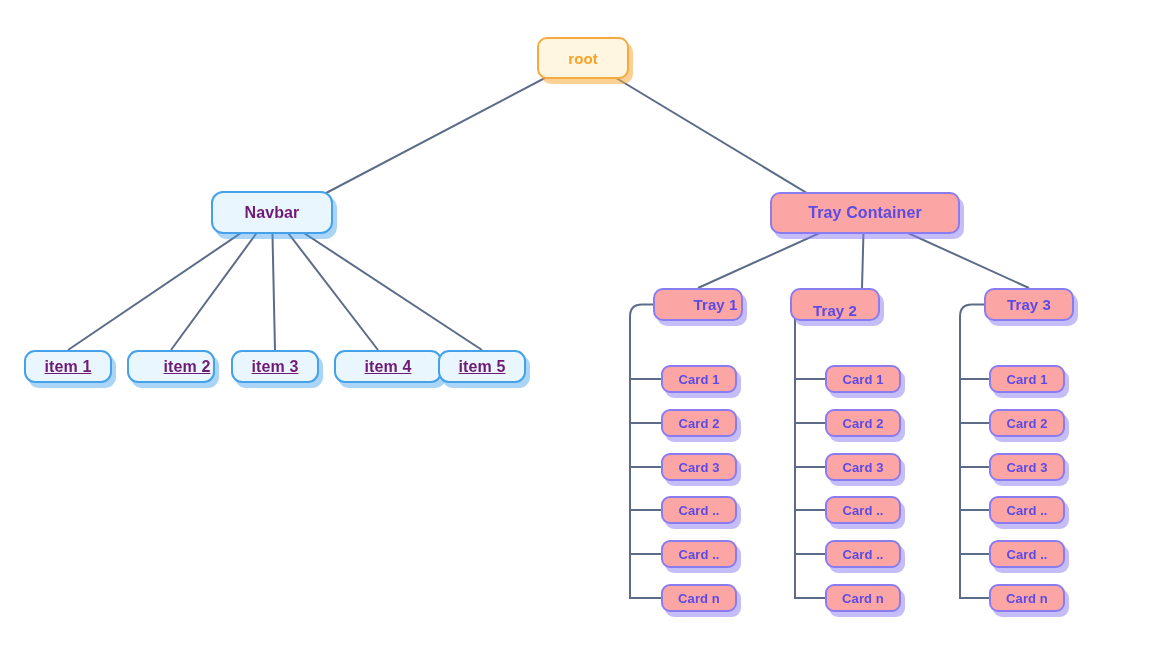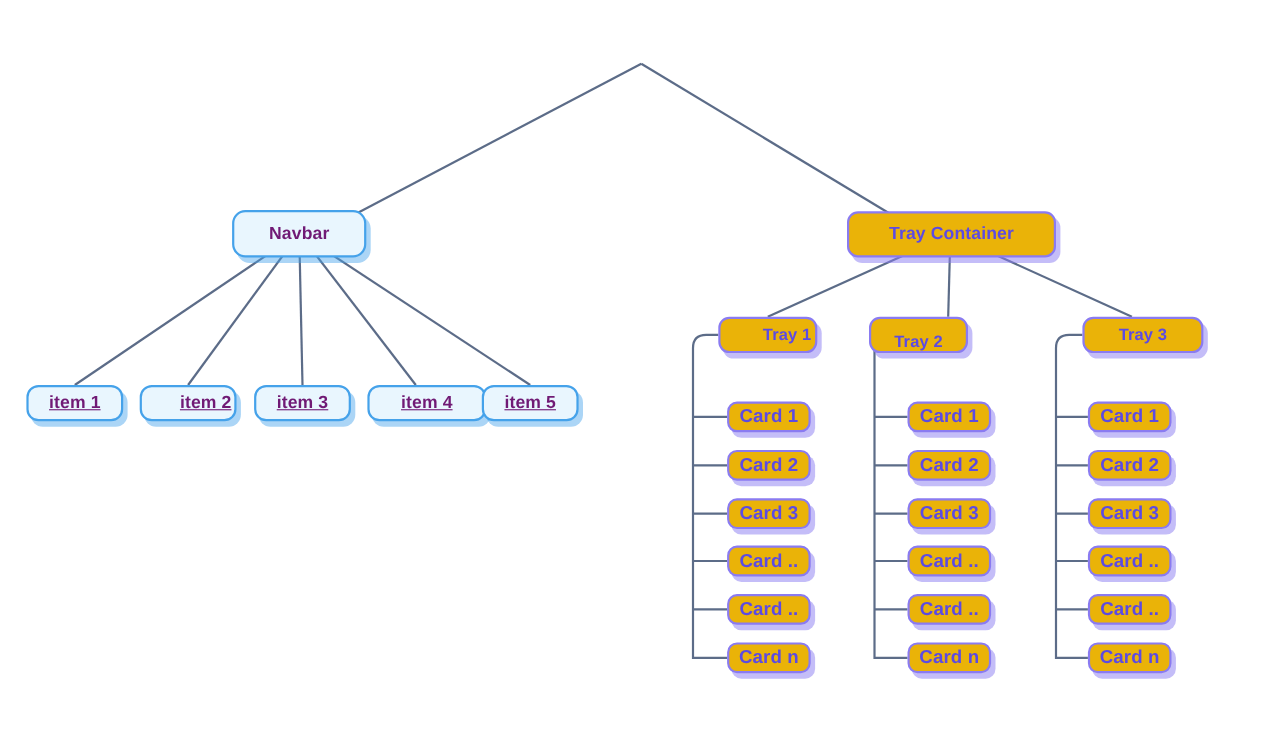--- a/index.html
+++ b/index.html
@@ -86,6 +86,9 @@
     </g>
   </svg>
 
+  <div class="node node-orange lvl-root" style="left:537px; top:37px; width:92px; height:42px;">
+    <span>root</span>
+  </div>
 
   <div class="node node-blue lvl-group" style="left:211px; top:191px; width:122px; height:43px; border-radius:12px;">
     <span>Navbar</span>

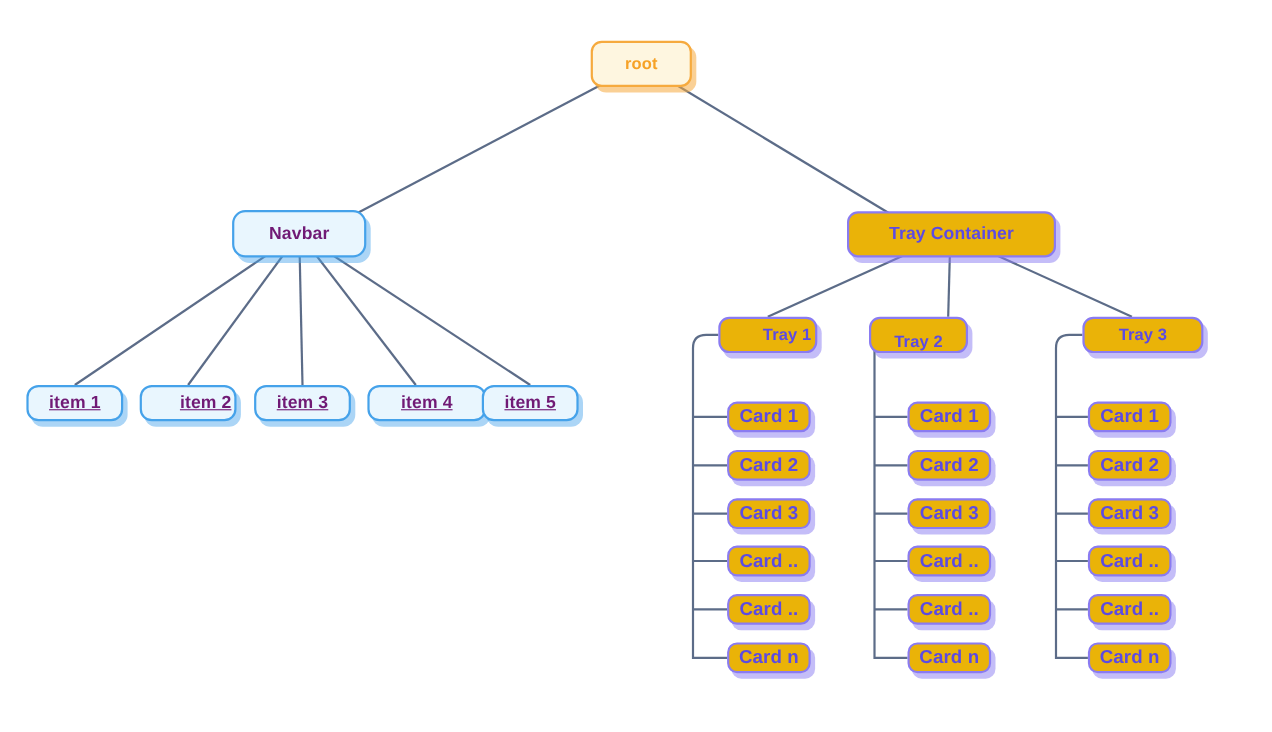--- a/index.html
+++ b/index.html
@@ -42,7 +42,7 @@
     box-shadow: 4px 5px 0 rgba(69, 162, 234, 0.45);
   }
   .node-purple {
-    background: #eab308;
+    background: #fca5a5;
     border-color: #8A7BF1;
     color: #5C4BE3;
     border-radius: 10px;

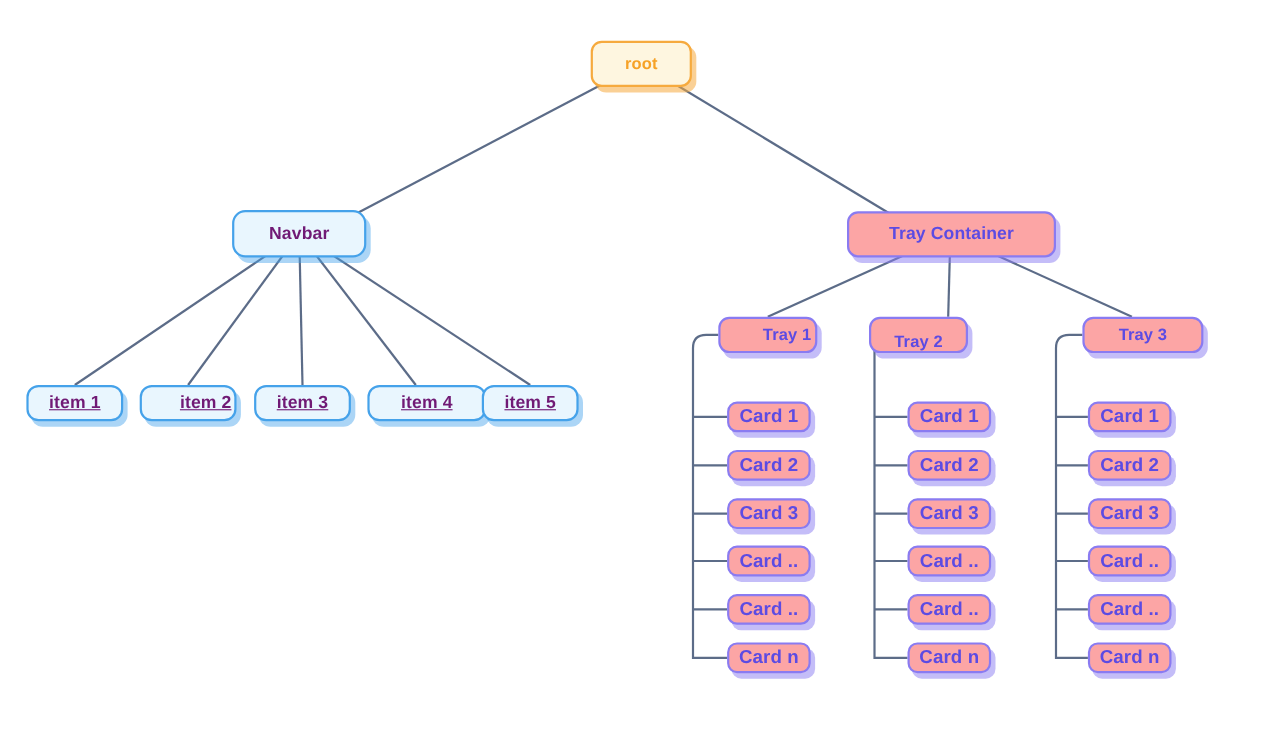--- a/index.html
+++ b/index.html
@@ -120,7 +120,7 @@
   <div class="node node-purple lvl-tray" style="left:790px; top:288px; width:90px; height:33px;align-items:flex-end;">
     <span>Tray 2</span>
   </div>
-  <div class="node node-purple lvl-tray" style="left:984px; top:288px; width:110px; height:33px;">
+  <div class="node node-purple lvl-tray" style="left:984px; top:288px; width:90px; height:33px;">
     <span>Tray 3</span>
   </div>
 

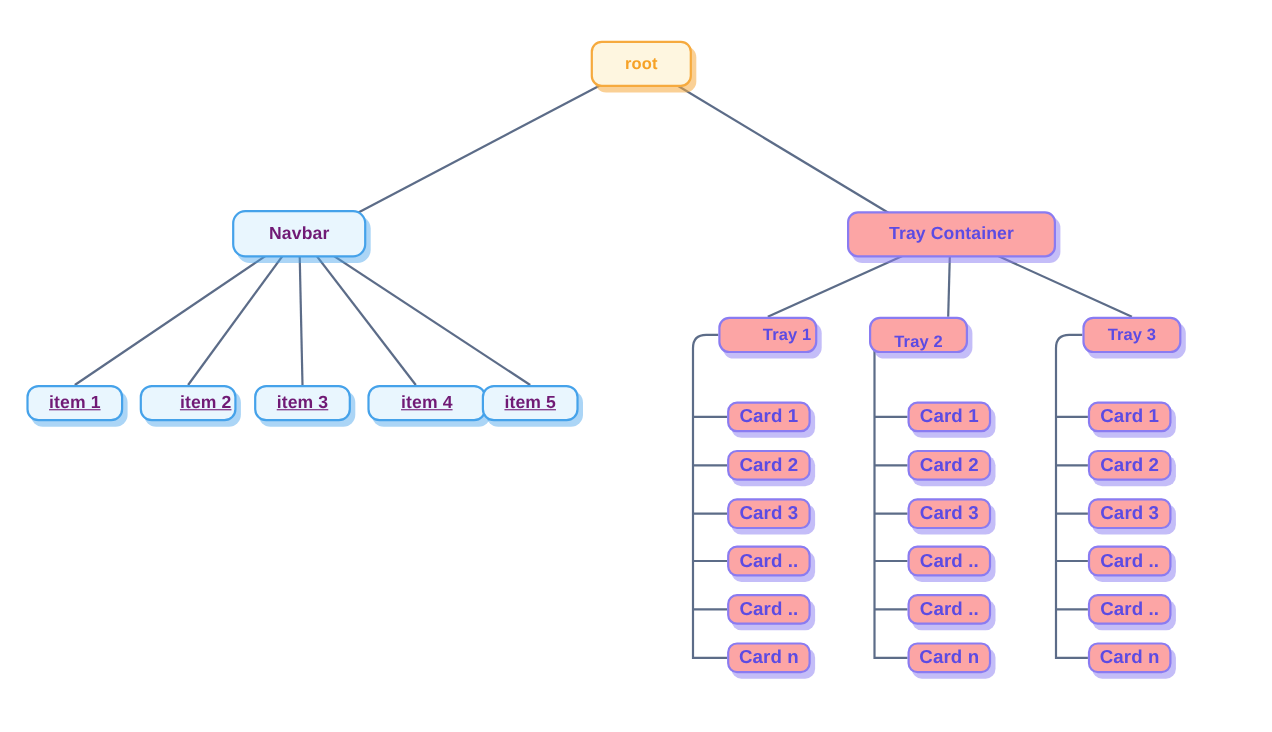--- a/index.html
+++ b/index.html
@@ -52,7 +52,7 @@
   .lvl-group { font-size: 16px; }
   .lvl-item  { font-size: 16px; text-decoration: underline; }
   .lvl-tray  { font-size: 15px; }
-  .lvl-card  { font-size: 17px; }
+  .lvl-card  { font-size: 13px; }
 </style>
 </head>
 <body>

